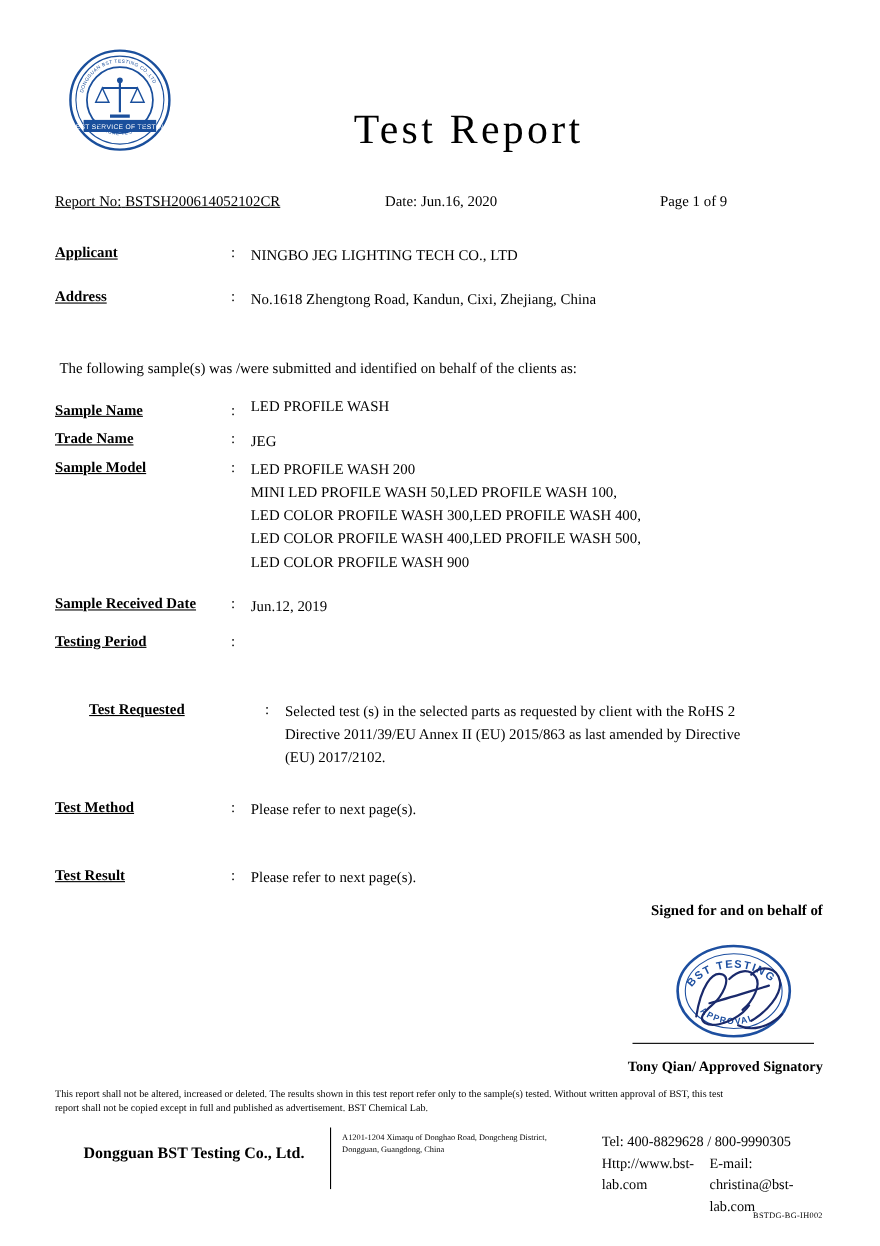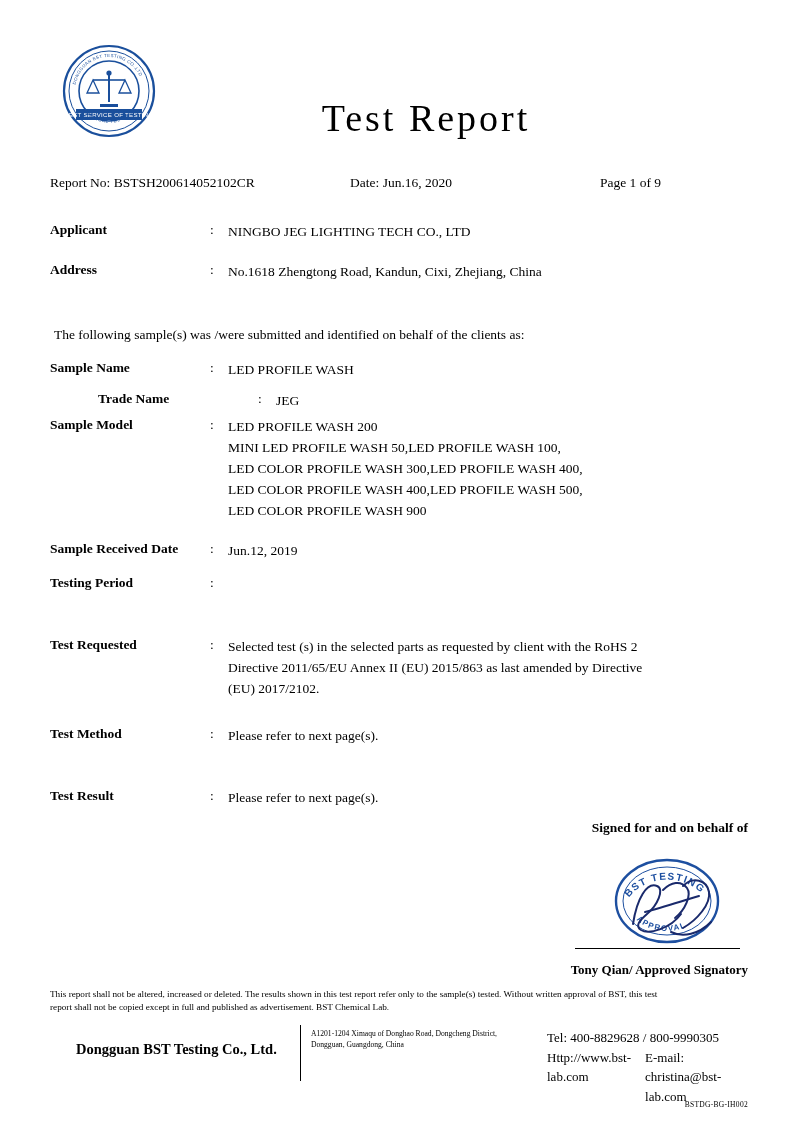--- a/index.html
+++ b/index.html
@@ -60,7 +60,7 @@
     display: flex;
     align-items: baseline;
   }
-  .meta-report { width: 300px; }
+  .meta-report { width: 300px; text-decoration: underline; }
   .meta-date { width: 210px; }
   .meta-page { flex: 1; text-align: left; padding-left: 40px; }
 

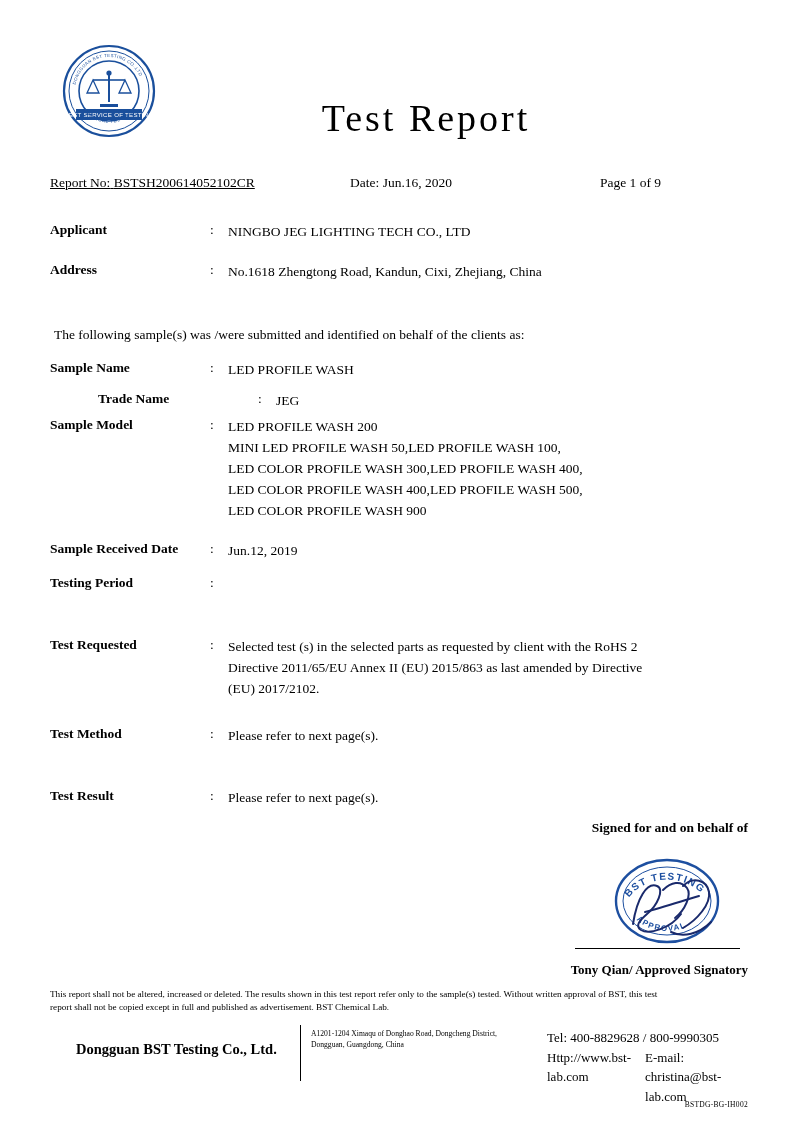--- a/index.html
+++ b/index.html
@@ -76,6 +76,7 @@
     width: 160px;
     font-weight: bold;
     flex-shrink: 0;
+    text-decoration: underline;
   }
   .field .colon {
     width: 18px;

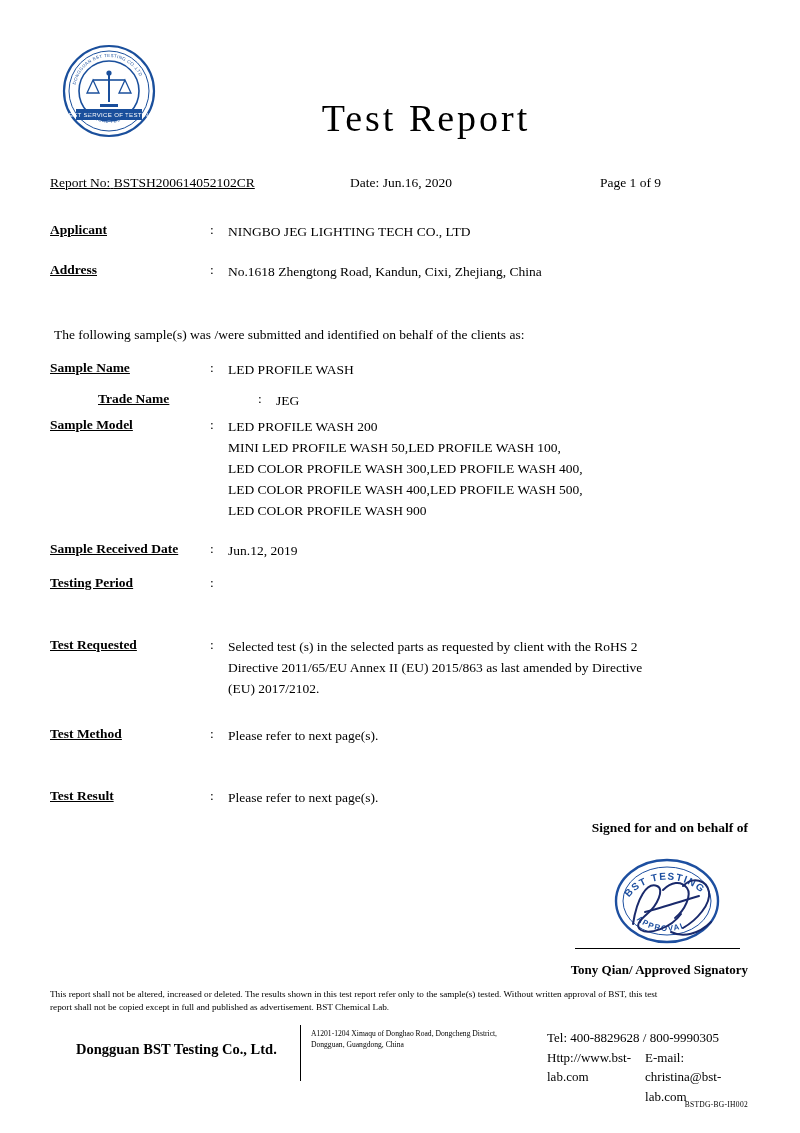--- a/index.html
+++ b/index.html
@@ -252,7 +252,7 @@
 
   <div class="intro-text">The following sample(s) was /were submitted and identified on behalf of the clients as:</div>
 
-  <div class="field" style="top:360px;">
+  <div class="field" style="top:360px;align-items:flex-end;">
     <div class="label">Sample Name</div>
     <div class="colon">:</div>
     <div class="value">

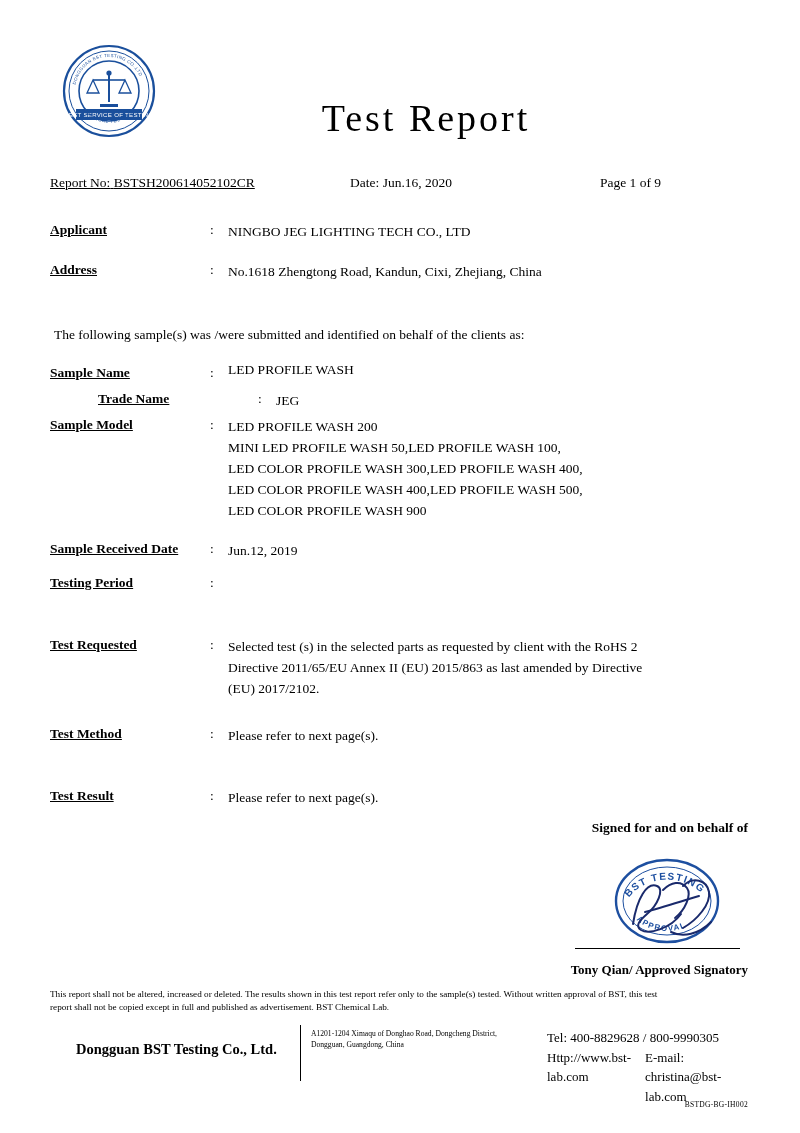--- a/index.html
+++ b/index.html
@@ -260,7 +260,7 @@
     </div>
   </div>
 
-  <div class="field" style="top:391px;margin-left:48px;">
+  <div class="field" style="top:391px;">
     <div class="label">Trade Name</div>
     <div class="colon">:</div>
     <div class="value">

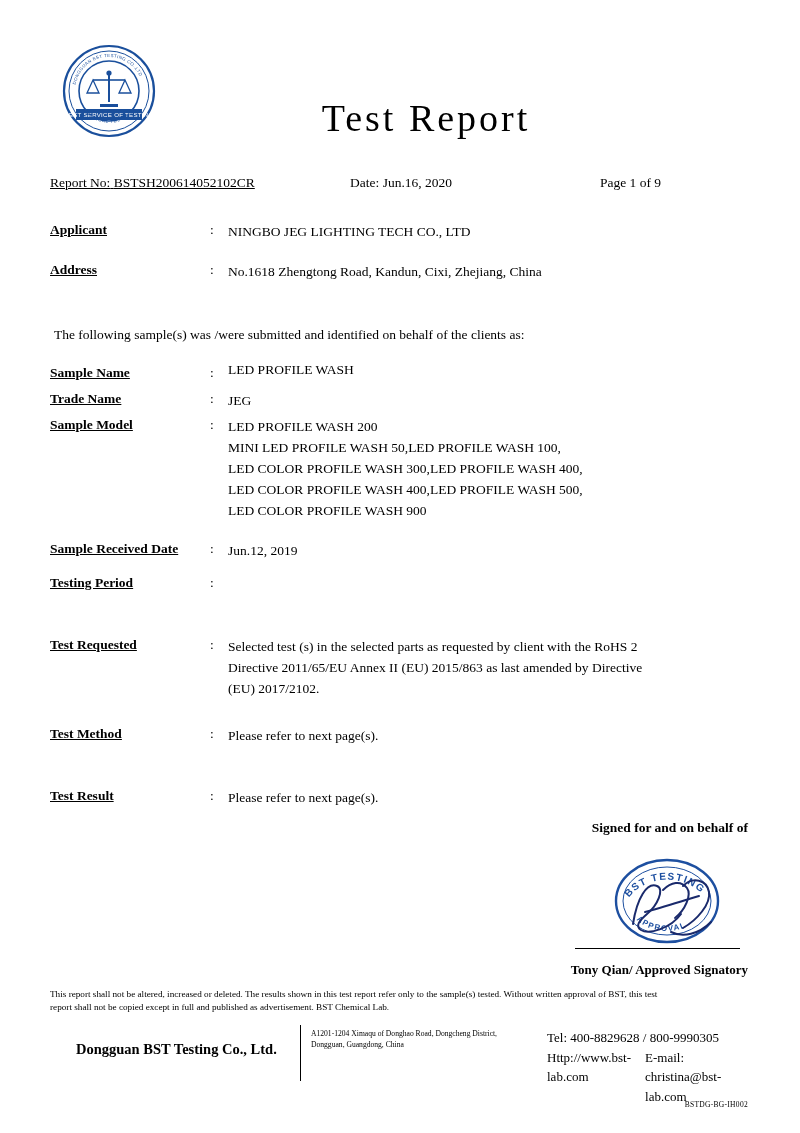--- a/index.html
+++ b/index.html
@@ -293,7 +293,7 @@
     <div class="colon">:</div>
   </div>
 
-  <div class="field" style="top:637px;">
+  <div class="field" style="top:637px;margin-left:31px;">
     <div class="label">Test Requested</div>
     <div class="colon">:</div>
     <div class="value">

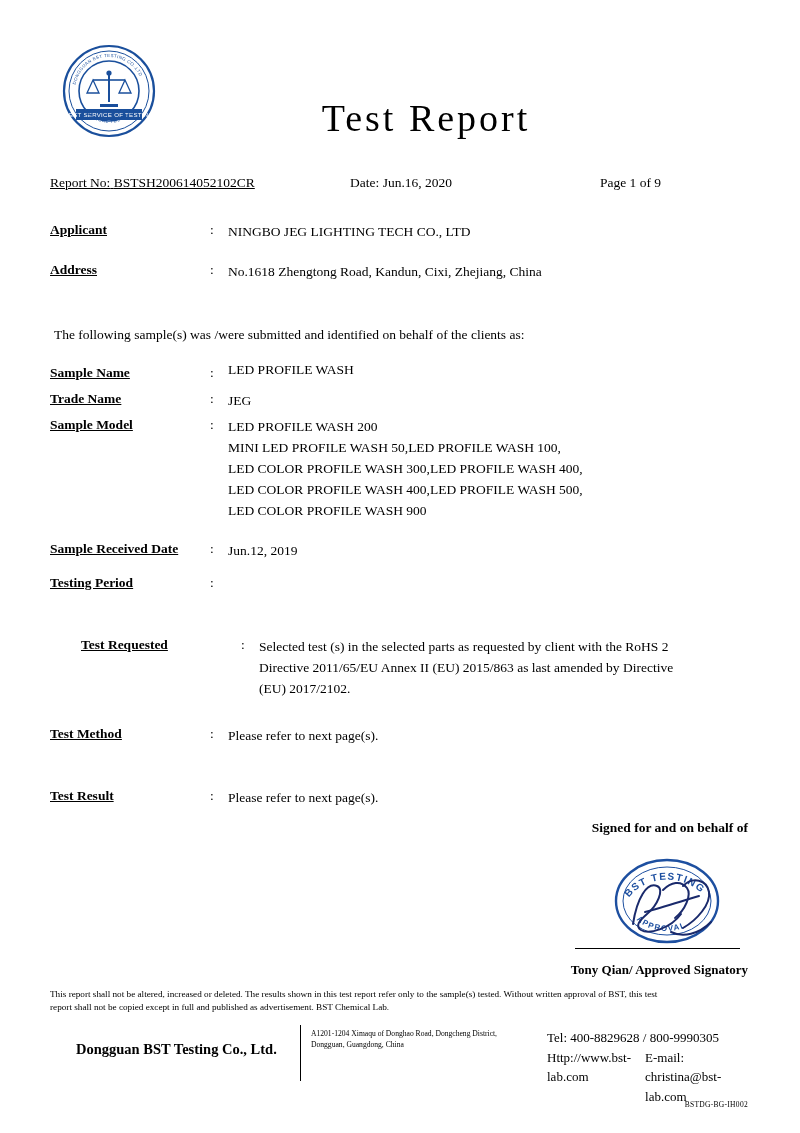--- a/index.html
+++ b/index.html
@@ -298,7 +298,7 @@
     <div class="colon">:</div>
     <div class="value">
       <span class="line">Selected test (s) in the selected parts as requested by client with the RoHS 2</span>
-      <span class="line">Directive 2011/65/EU Annex II (EU) 2015/863 as last amended by Directive</span>
+      <span class="line">Directive 2011/39/EU Annex II (EU) 2015/863 as last amended by Directive</span>
       <span class="line">(EU) 2017/2102.</span>
     </div>
   </div>

